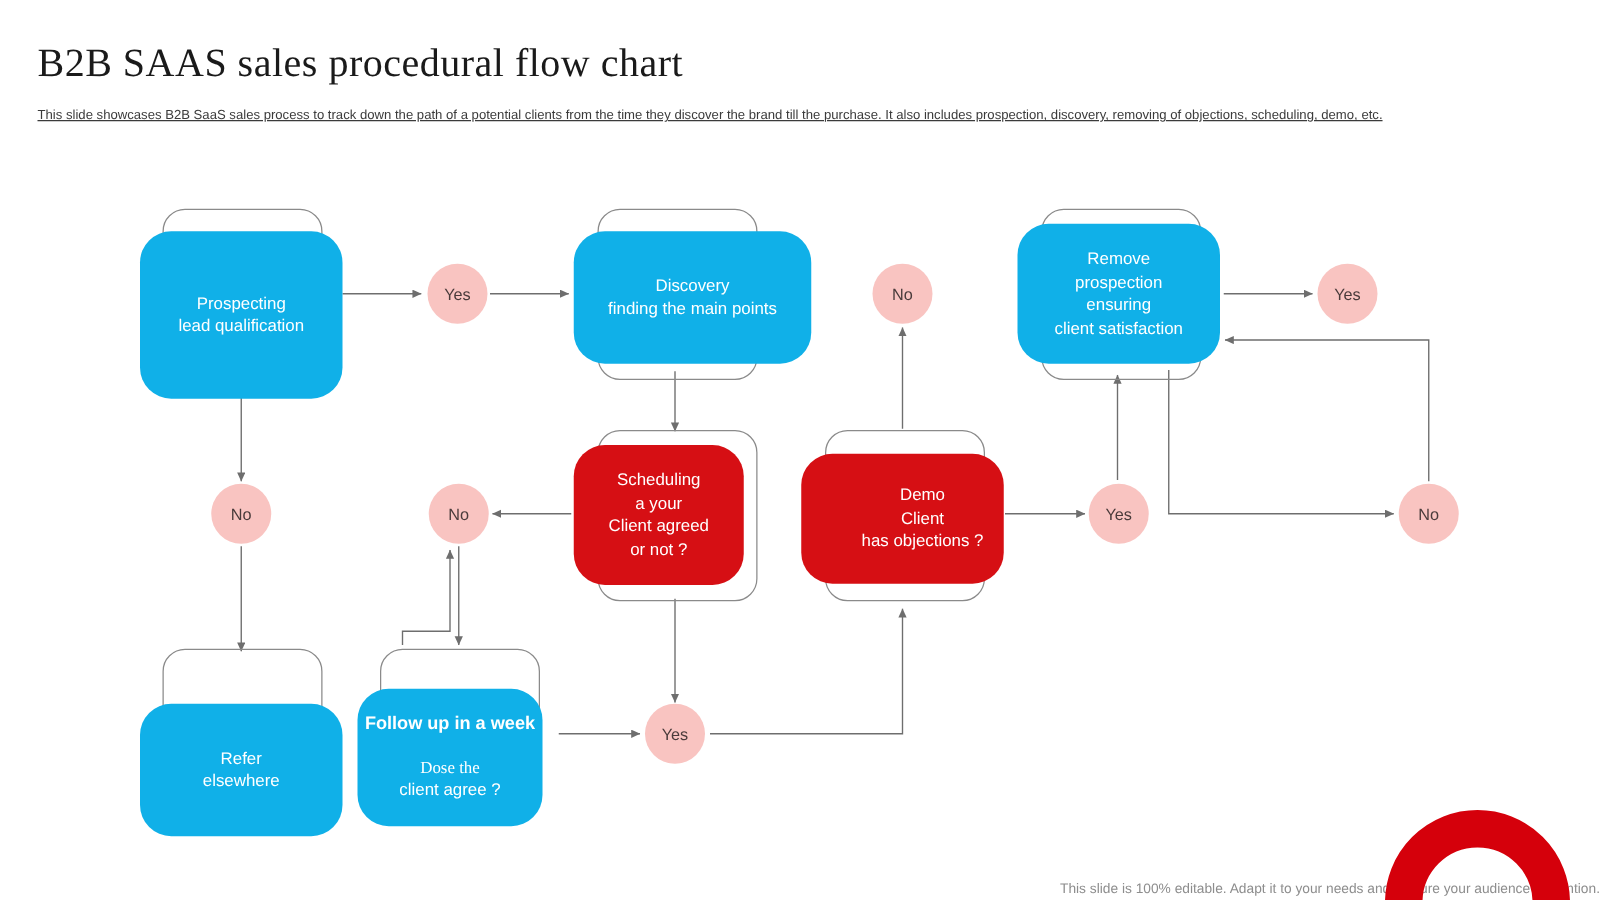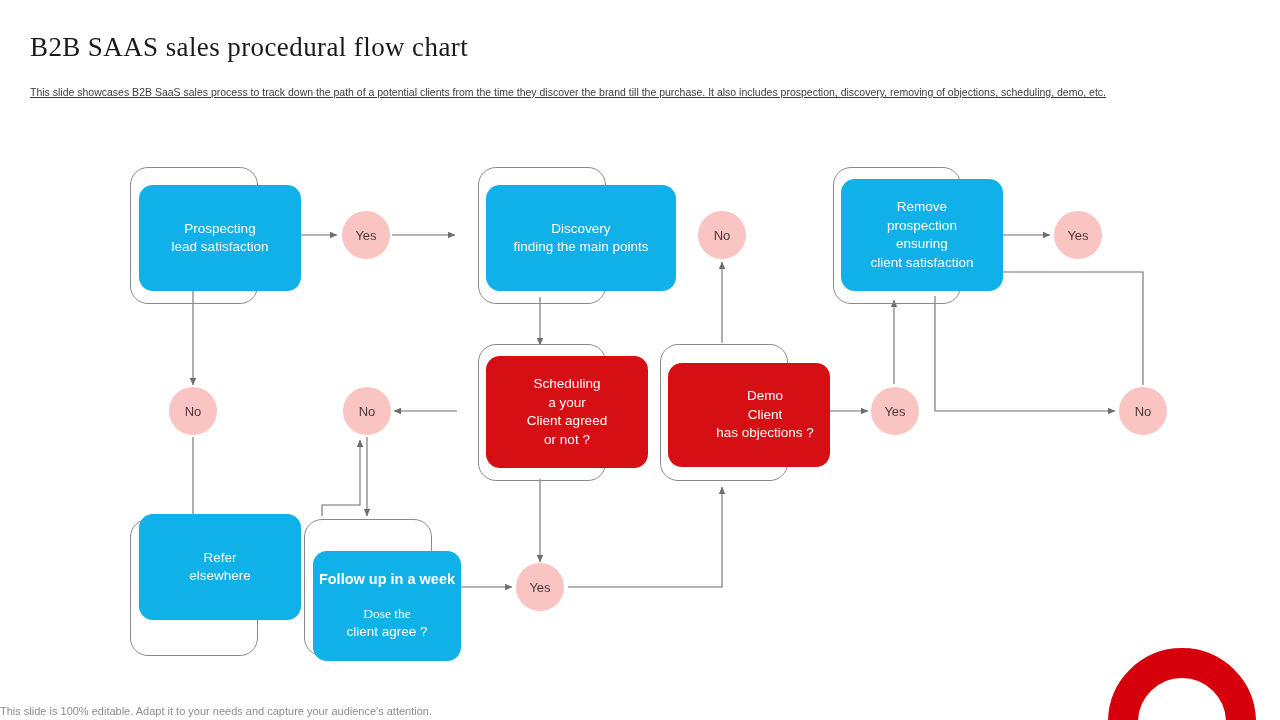--- a/index.html
+++ b/index.html
@@ -23,7 +23,7 @@
     left: 30px;
     top: 32px;
     font-family: "Liberation Serif", serif;
-    font-size: 27px;
+    font-size: 32px;
     font-weight: 400;
     color: #1a1a1a;
     letter-spacing: 0.4px;

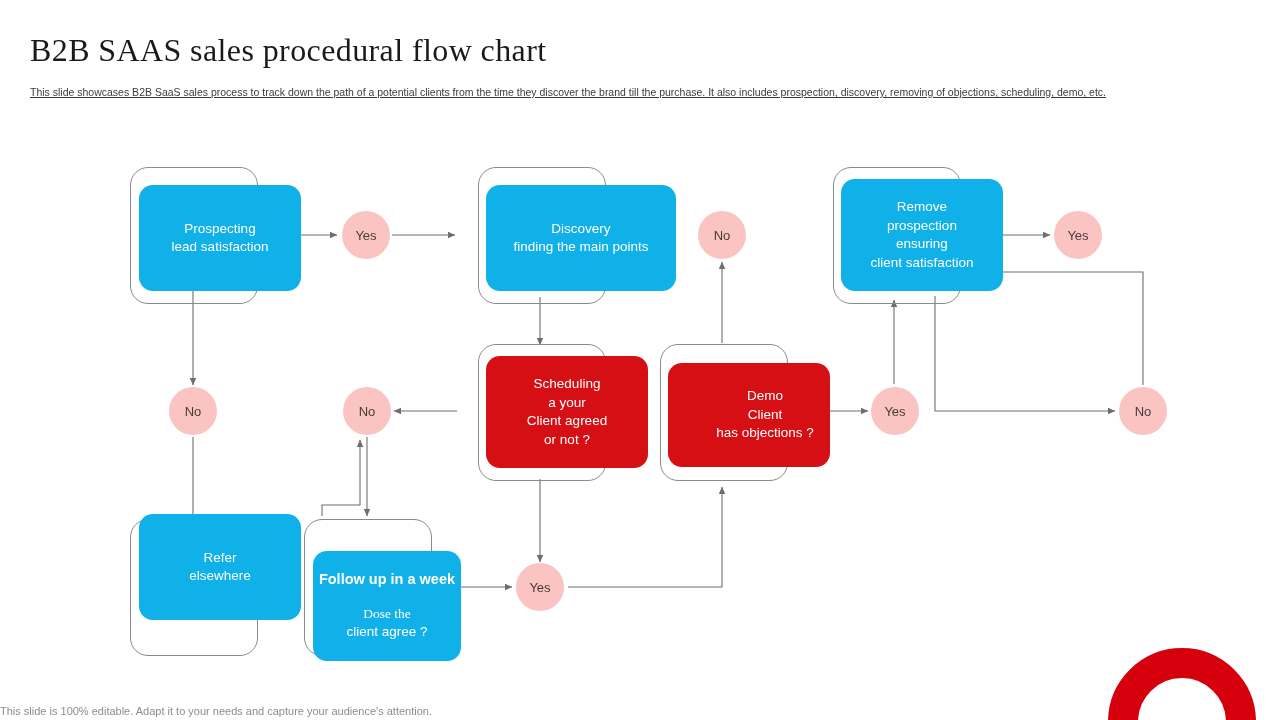--- a/index.html
+++ b/index.html
@@ -69,7 +69,7 @@
   }
   .node-body {
     position: absolute;
-    border-radius: 14px;
+    border-radius: 25px;
     box-sizing: border-box;
     display: flex;
     flex-direction: column;
@@ -79,7 +79,6 @@
     color: #ffffff;
     font-size: 13.5px;
     line-height: 18.5px;
-    margin-left: 27px;
   }
   .node-body.blue { background: #10b0e8; }
   .node-body.red  { background: #d60f14; }

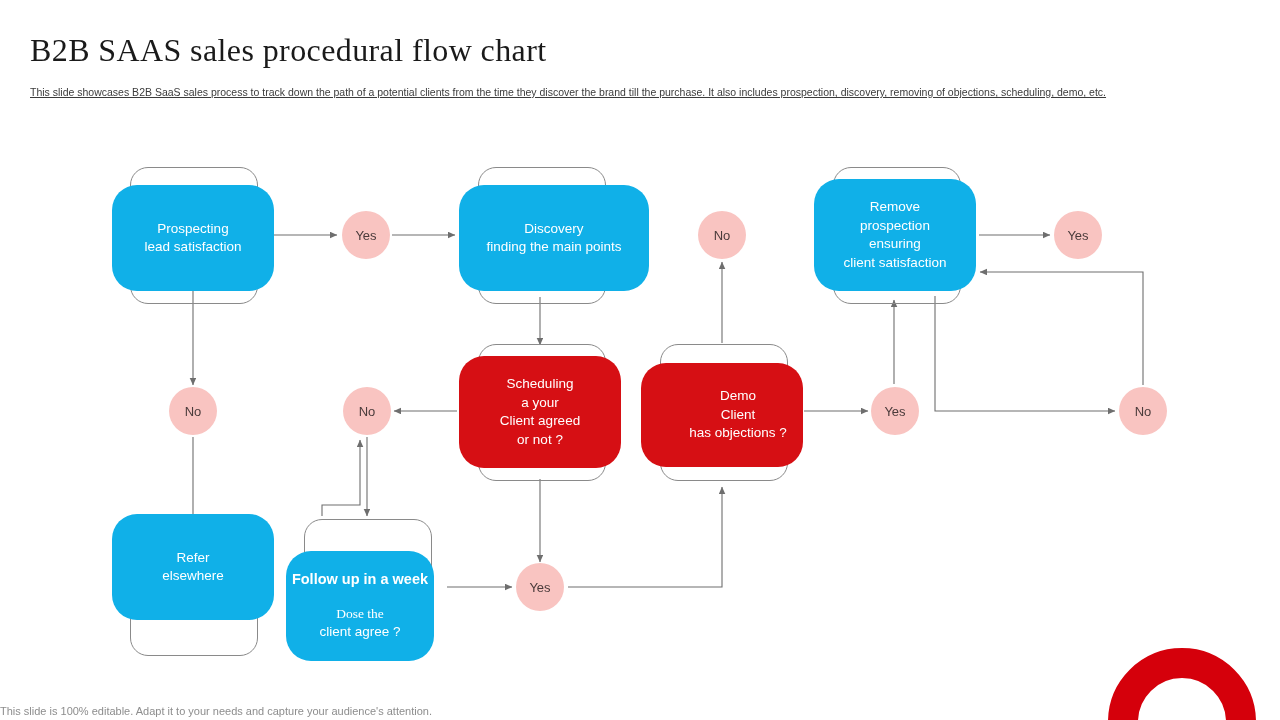--- a/index.html
+++ b/index.html
@@ -178,7 +178,7 @@
 
   <div class="node">
     <div class="node-frame" style="left:130px; top:167px; width:128px; height:137px;"></div>
-    <div class="node-body blue" style="left:112px; top:185px; width:162px; height:106px;">
+    <div class="node-body blue" style="left:112px; top:185px; width:162px; height:134px;">
       <span class="node-line">Prospecting</span>
       <span class="node-line">lead satisfaction</span>
     </div>

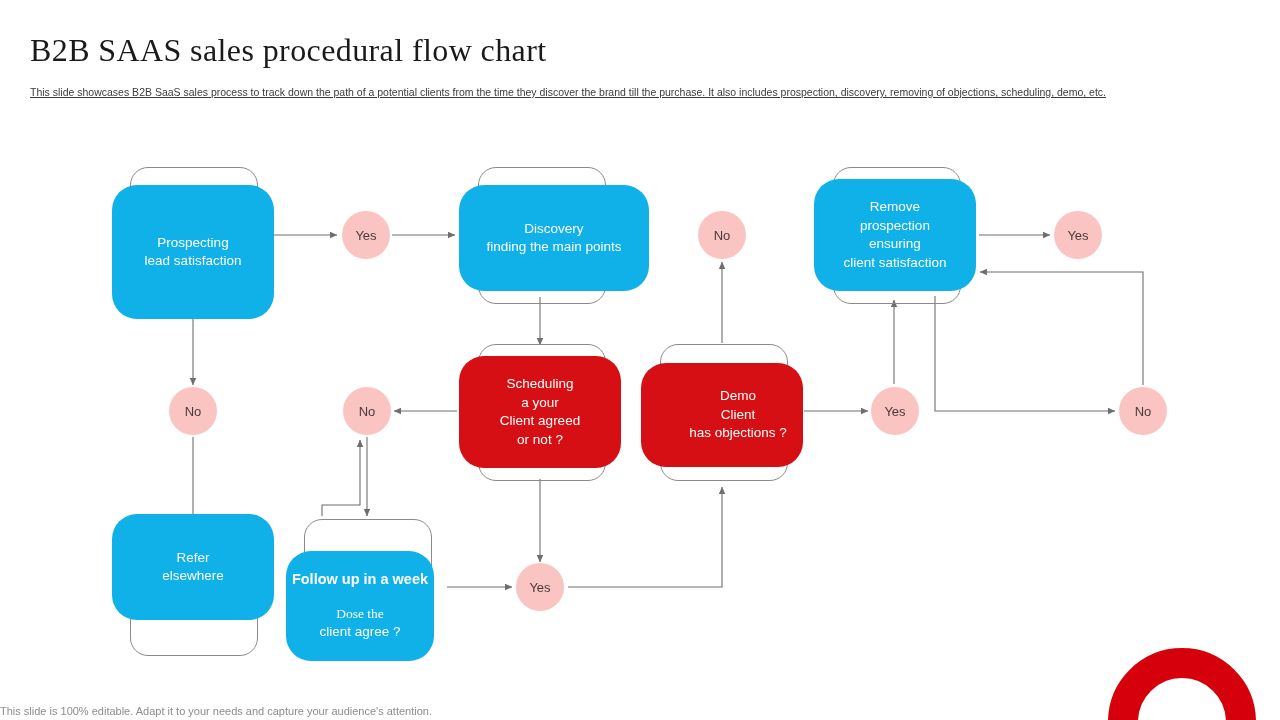--- a/index.html
+++ b/index.html
@@ -180,7 +180,7 @@
     <div class="node-frame" style="left:130px; top:167px; width:128px; height:137px;"></div>
     <div class="node-body blue" style="left:112px; top:185px; width:162px; height:134px;">
       <span class="node-line">Prospecting</span>
-      <span class="node-line">lead satisfaction</span>
+      <span class="node-line">lead qualification</span>
     </div>
   </div>
 

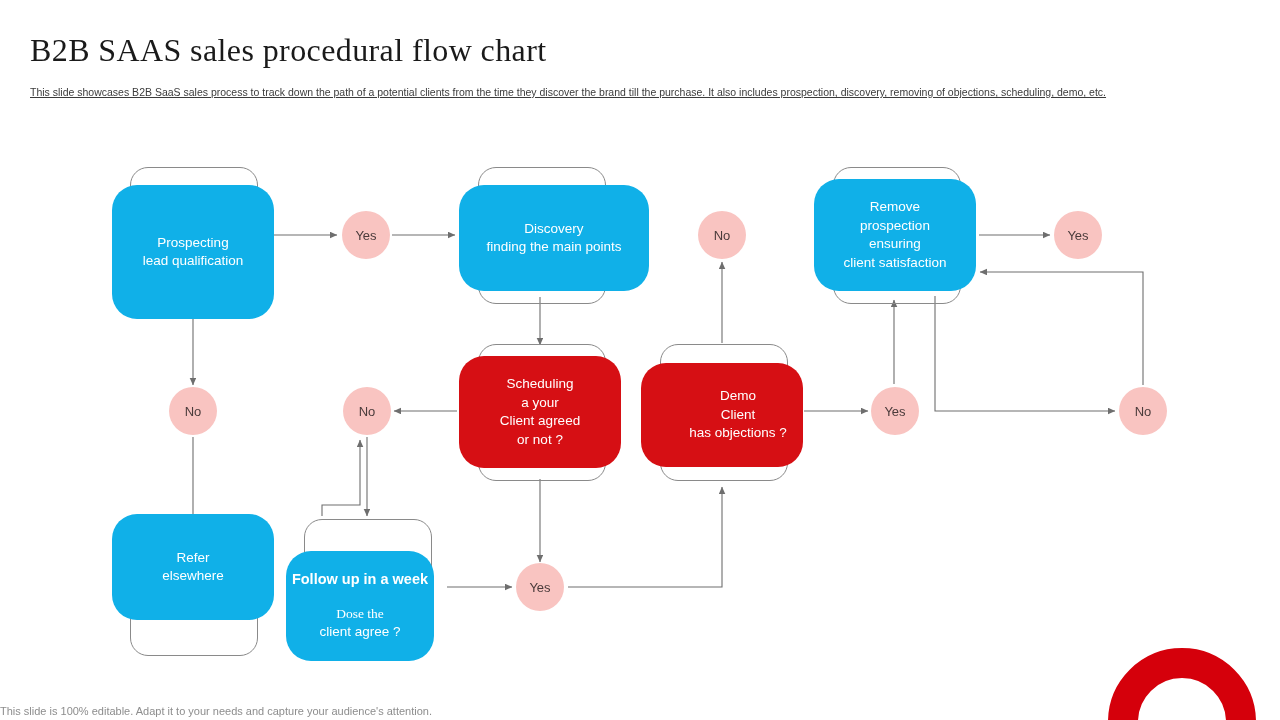--- a/index.html
+++ b/index.html
@@ -204,7 +204,7 @@
 
   <div class="node">
     <div class="node-frame" style="left:478px; top:344px; width:128px; height:137px;"></div>
-    <div class="node-body red" style="left:459px; top:356px; width:162px; height:112px;">
+    <div class="node-body red" style="left:459px; top:356px; width:136px; height:112px;">
       <span class="node-line">Scheduling</span>
       <span class="node-line">a your</span>
       <span class="node-line">Client agreed</span>

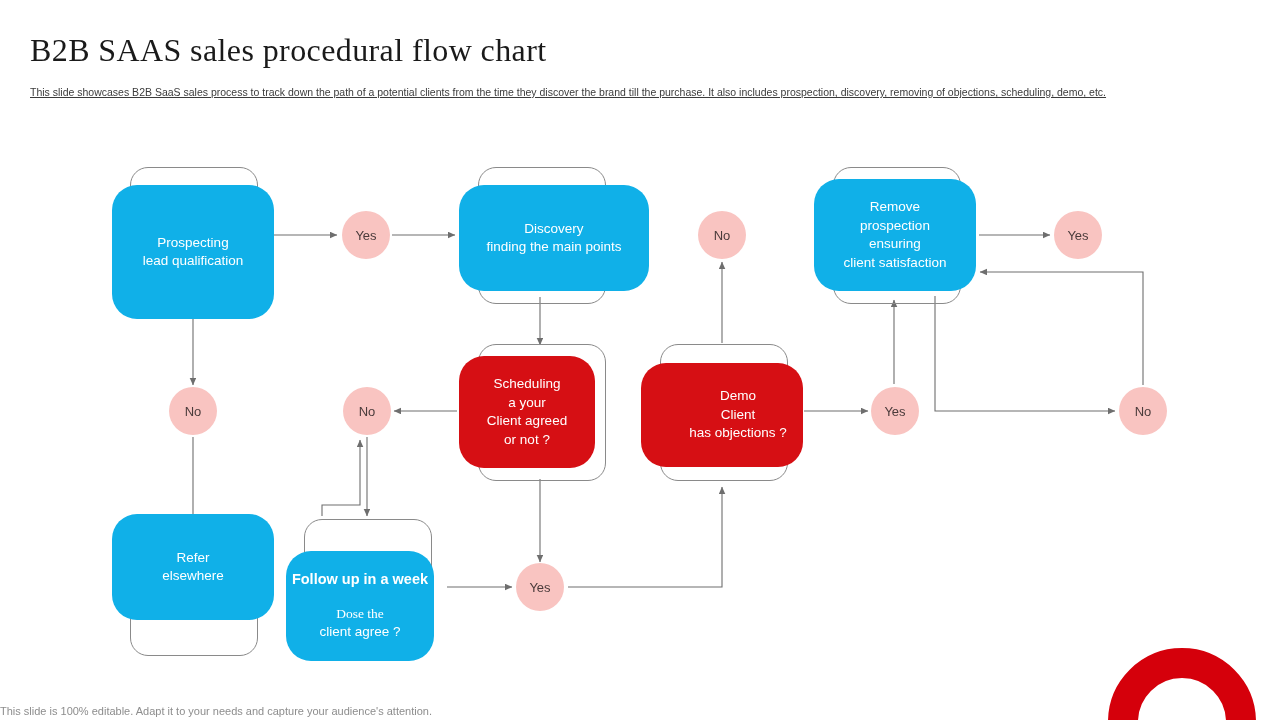--- a/index.html
+++ b/index.html
@@ -223,7 +223,7 @@
 
   <div class="node">
     <div class="node-frame" style="left:130px; top:519px; width:128px; height:137px;"></div>
-    <div class="node-body blue" style="left:112px; top:514px; width:162px; height:106px;">
+    <div class="node-body blue" style="left:112px; top:563px; width:162px; height:106px;">
       <span class="node-line">Refer</span>
       <span class="node-line">elsewhere</span>
     </div>

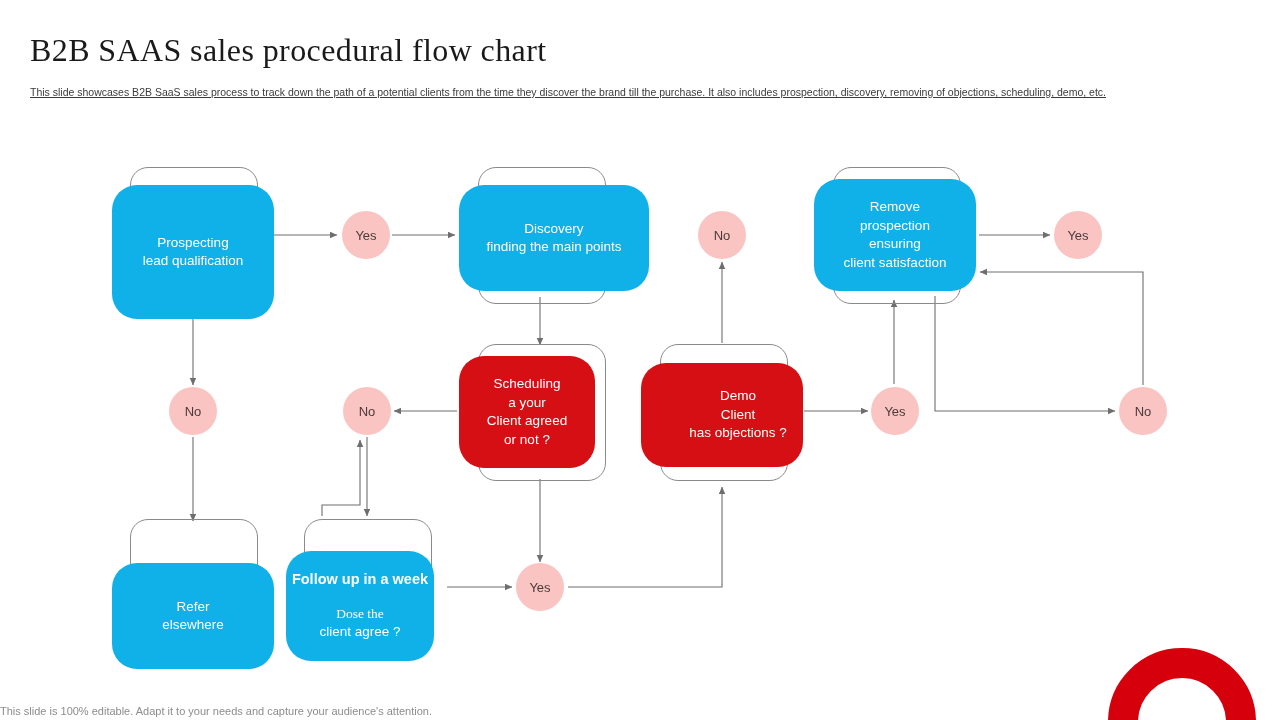--- a/index.html
+++ b/index.html
@@ -107,7 +107,7 @@
     left: 0;
     top: 705px;
     width: 1280px;
-    text-align: left;
+    text-align: right;
     font-size: 11px;
     color: #8d8d8d;
   }

